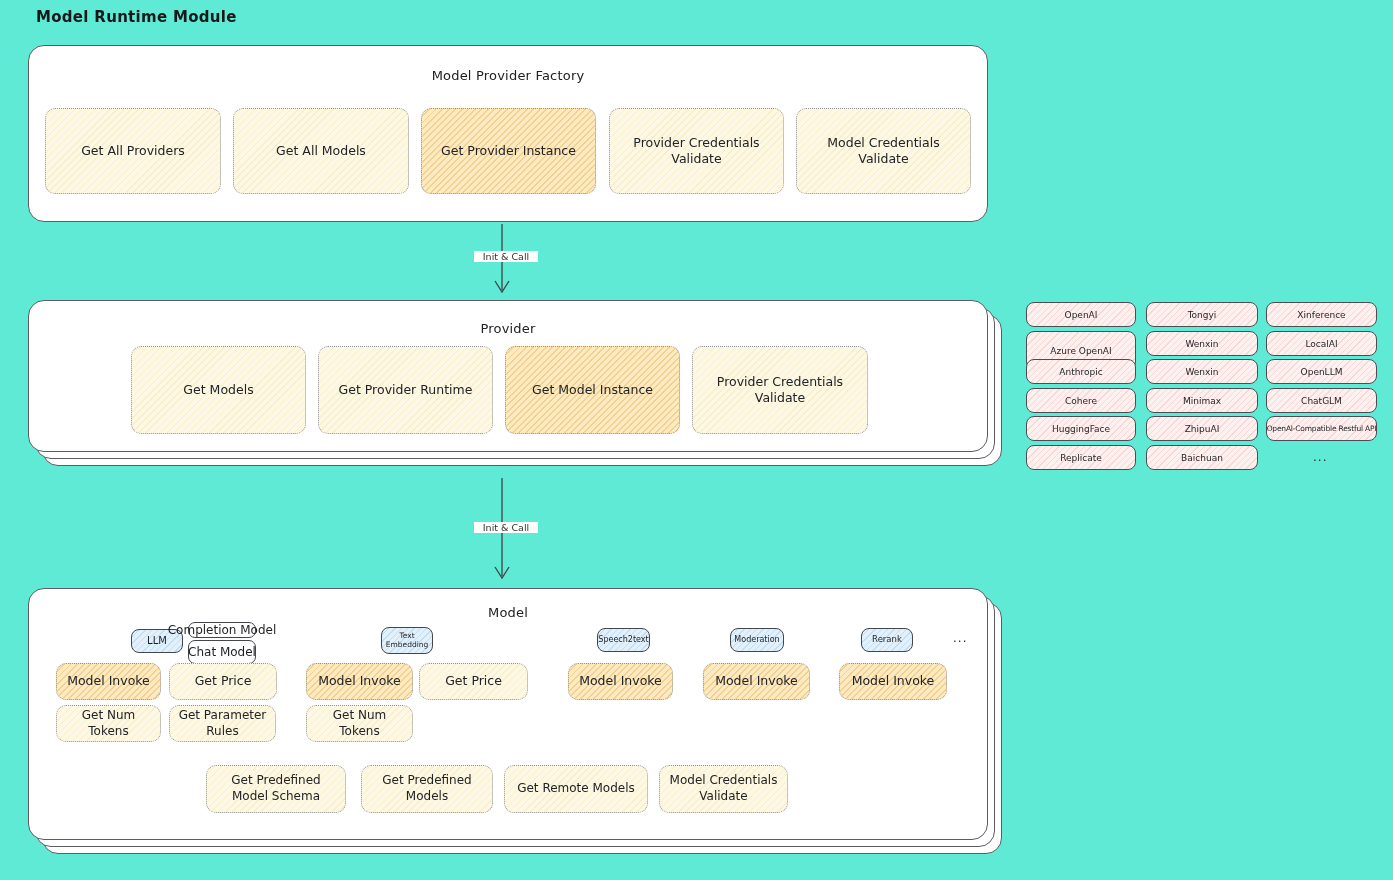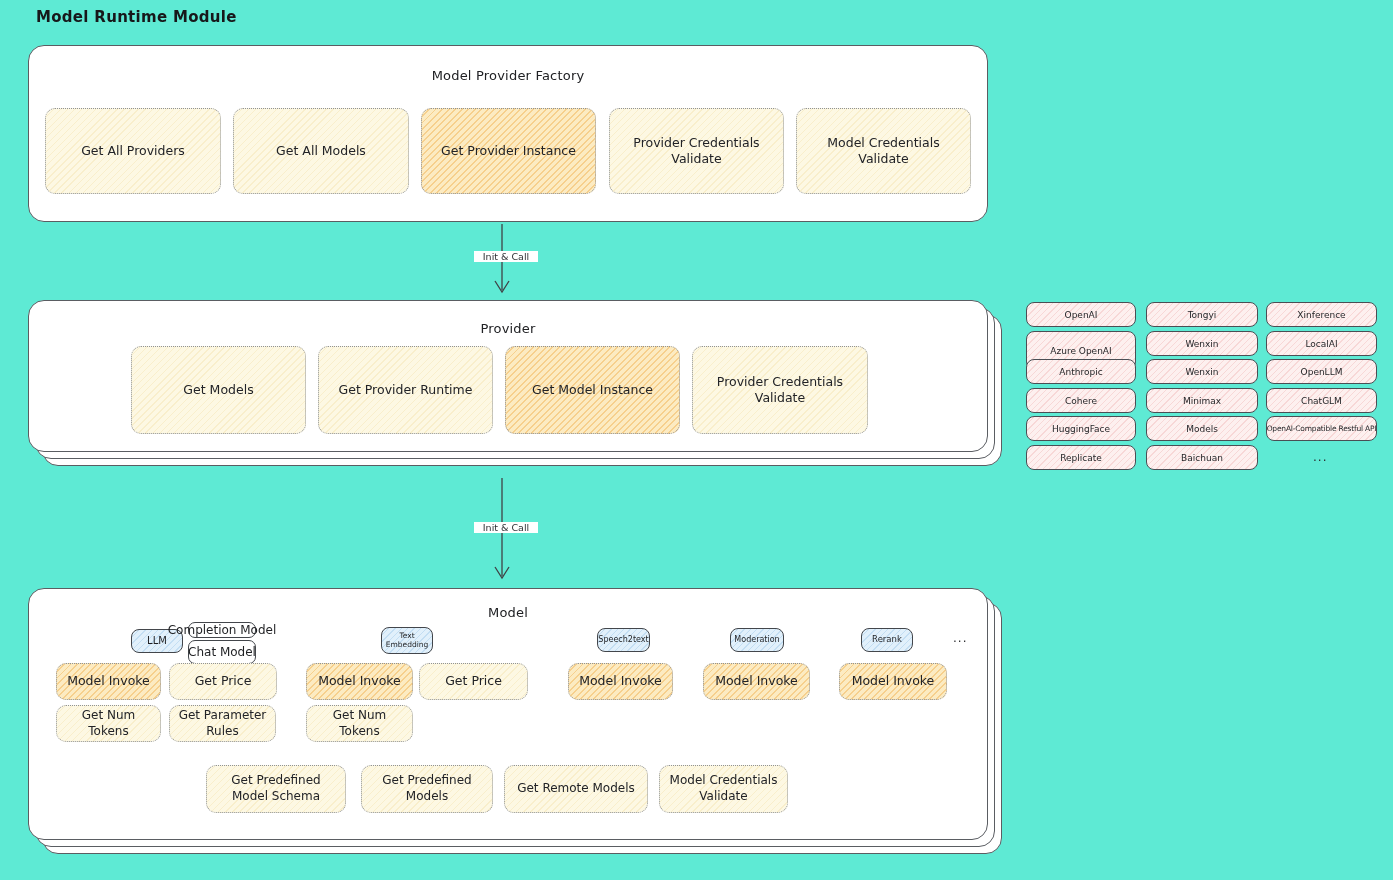--- a/index.html
+++ b/index.html
@@ -106,7 +106,7 @@
   <div class="chip" style="left:1266px;top:388px;width:111px;height:25px;">ChatGLM</div>
 
   <div class="chip" style="left:1026px;top:416px;width:110px;height:25px;">HuggingFace</div>
-  <div class="chip" style="left:1146px;top:416px;width:112px;height:25px;">Models</div>
+  <div class="chip" style="left:1146px;top:416px;width:112px;height:25px;">ZhipuAI</div>
   <div class="chip long" style="left:1266px;top:416px;width:111px;height:25px;">OpenAI-Compatible Restful API</div>
 
   <div class="chip" style="left:1026px;top:445px;width:110px;height:25px;">Replicate</div>

